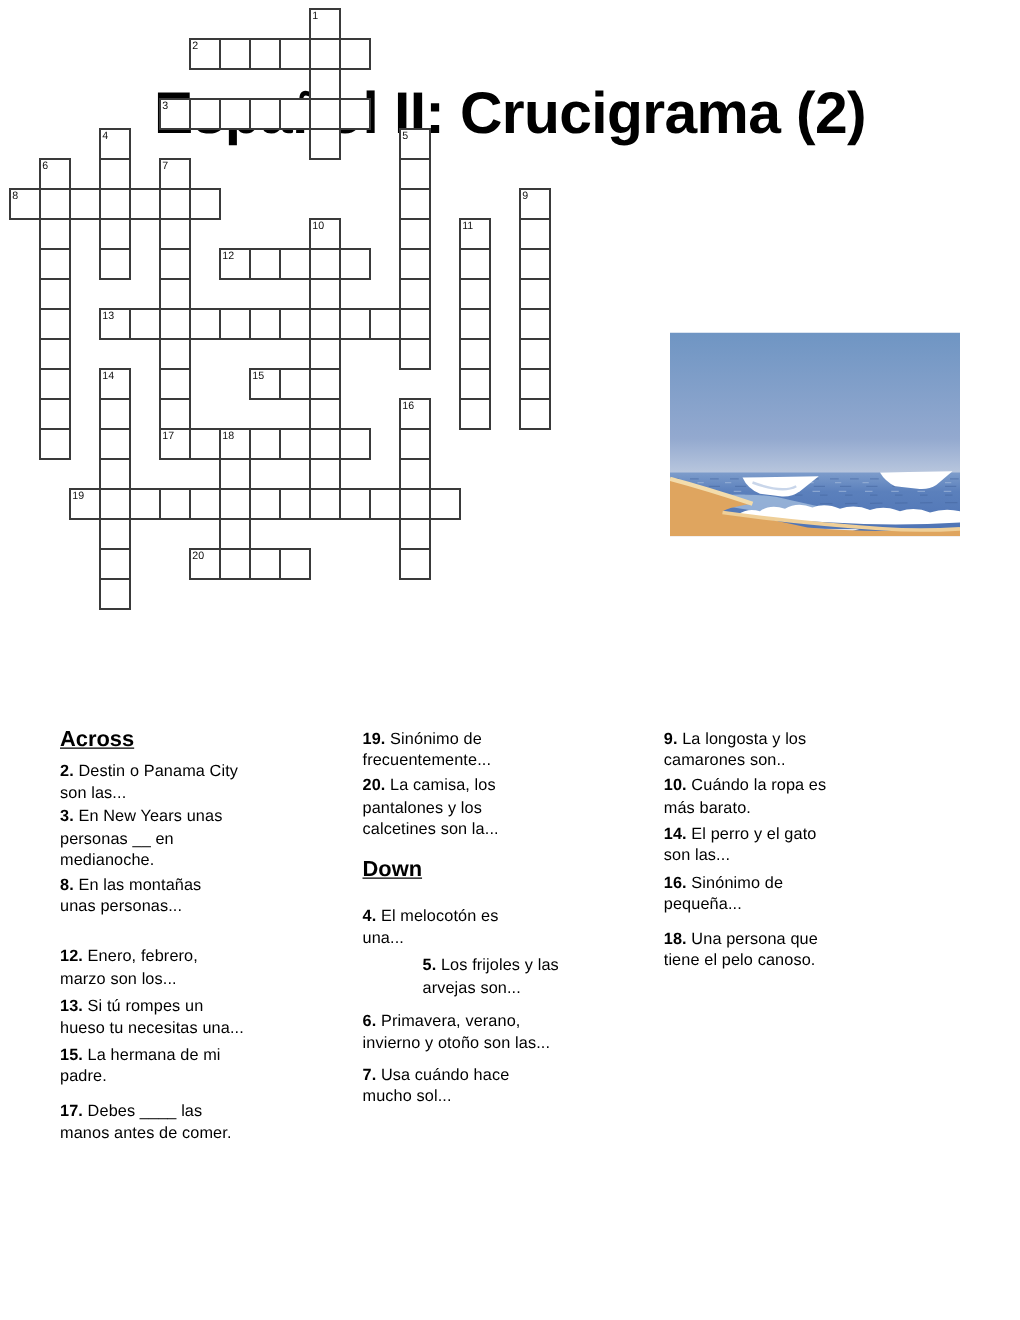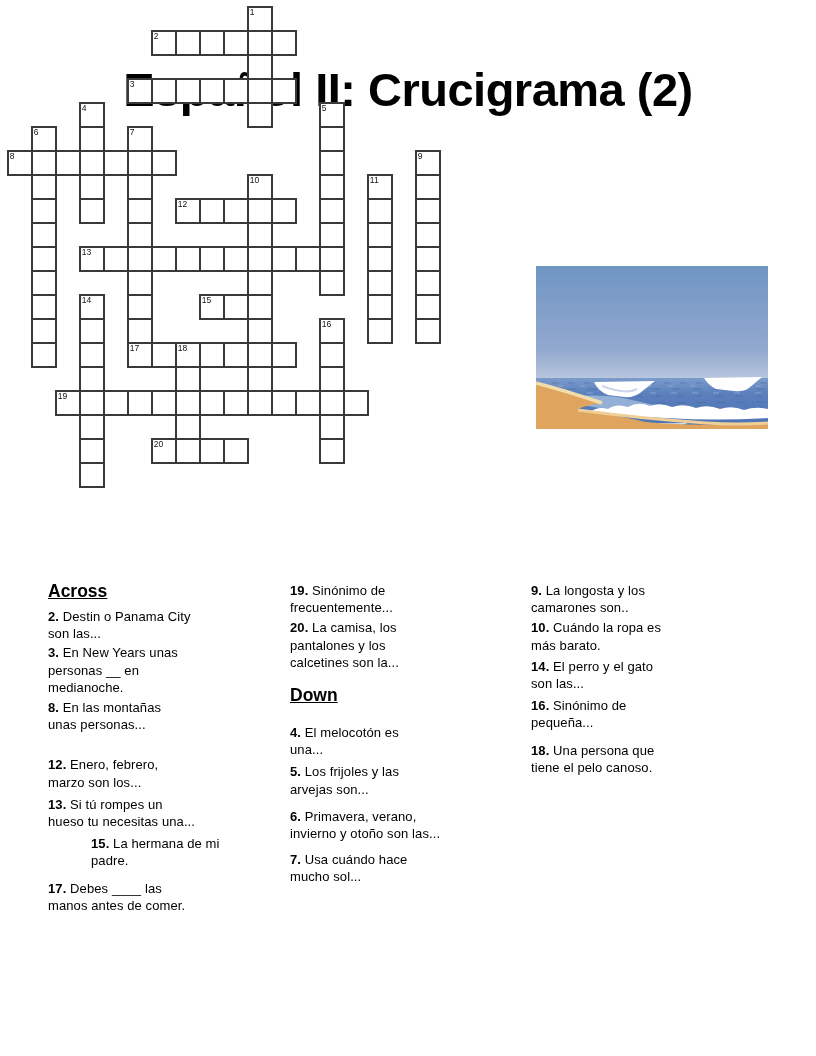--- a/index.html
+++ b/index.html
@@ -226,7 +226,7 @@
         <p class="clue" style="margin-top: 3px;"><b>20.</b> La camisa, los<br>pantalones y los<br>calcetines son la...</p>
         <div class="clue-header" style="margin-top: 15px;">Down</div>
         <p class="clue" style="margin-top: 20px;"><b>4.</b> El melocotón es<br>una...</p>
-        <p class="clue" style="margin-top: 5px;"><b>5.</b> Los frijoles y las<br>arvejas son...</p>
+        <p class="clue" style="margin-top: 5px; margin-left: 48px;"><b>5.</b> Los frijoles y las<br>arvejas son...</p>
         <p class="clue" style="margin-top: 10px;"><b>6.</b> Primavera, verano,<br>invierno y otoño son las...</p>
         <p class="clue" style="margin-top: 9px;"><b>7.</b> Usa cuándo hace<br>mucho sol...</p>
       </div>

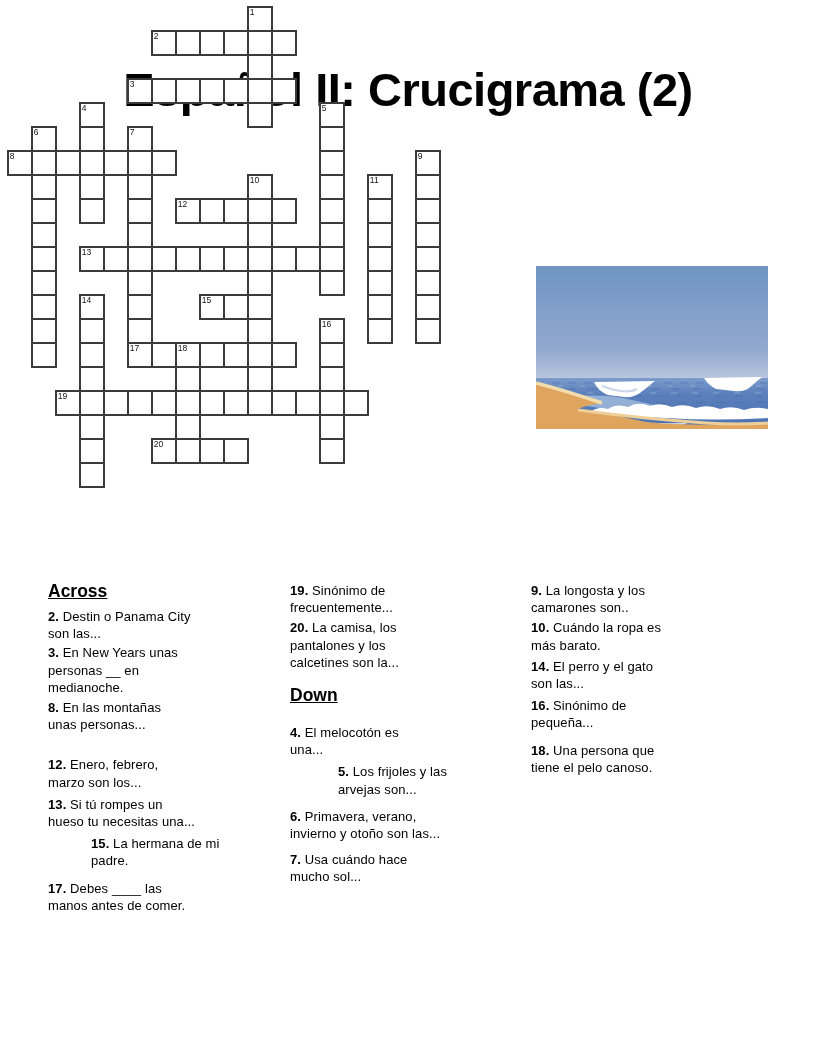--- a/index.html
+++ b/index.html
@@ -218,7 +218,7 @@
         <p class="clue" style="margin-top: 3px;"><b>8.</b> En las montañas<br>unas personas...</p>
         <p class="clue" style="margin-top: 23px;"><b>12.</b> Enero, febrero,<br>marzo son los...</p>
         <p class="clue" style="margin-top: 5px;"><b>13.</b> Si tú rompes un<br>hueso tu necesitas una...</p>
-        <p class="clue" style="margin-top: 5px; margin-left: 43px;"><b>15.</b> La hermana de mi<br>padre.</p>
+        <p class="clue" style="margin-top: 5px;"><b>15.</b> La hermana de mi<br>padre.</p>
         <p class="clue" style="margin-top: 10px;"><b>17.</b> Debes ____ las<br>manos antes de comer.</p>
       </div>
     <div class="clue-col col2">

